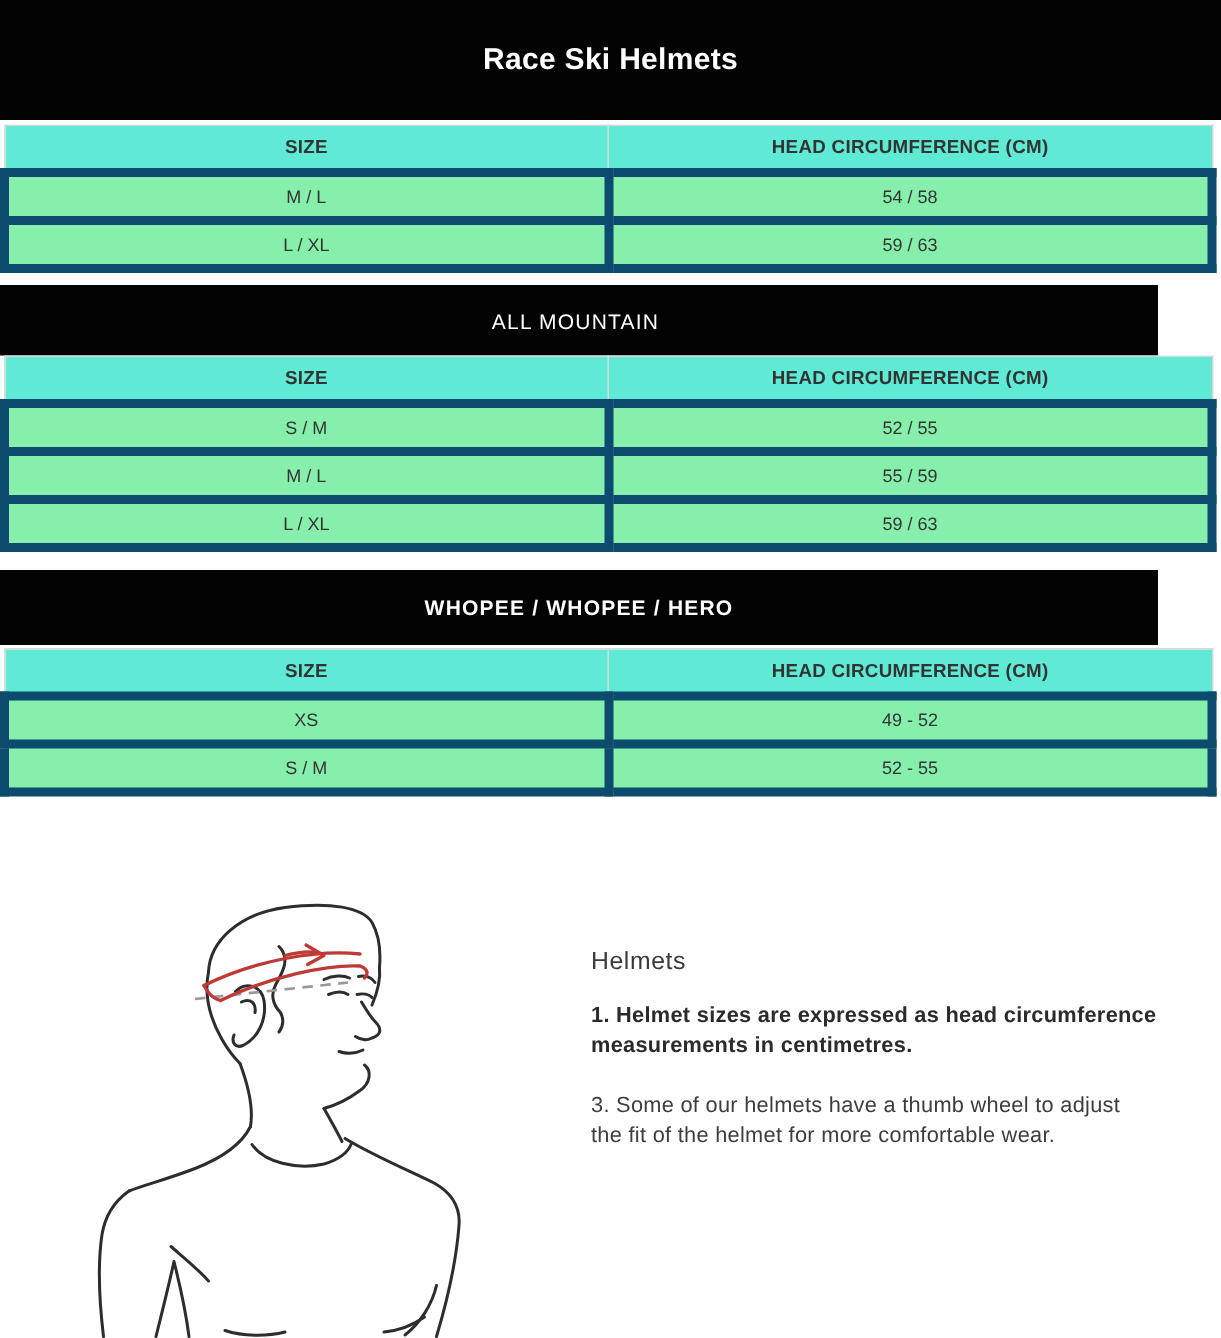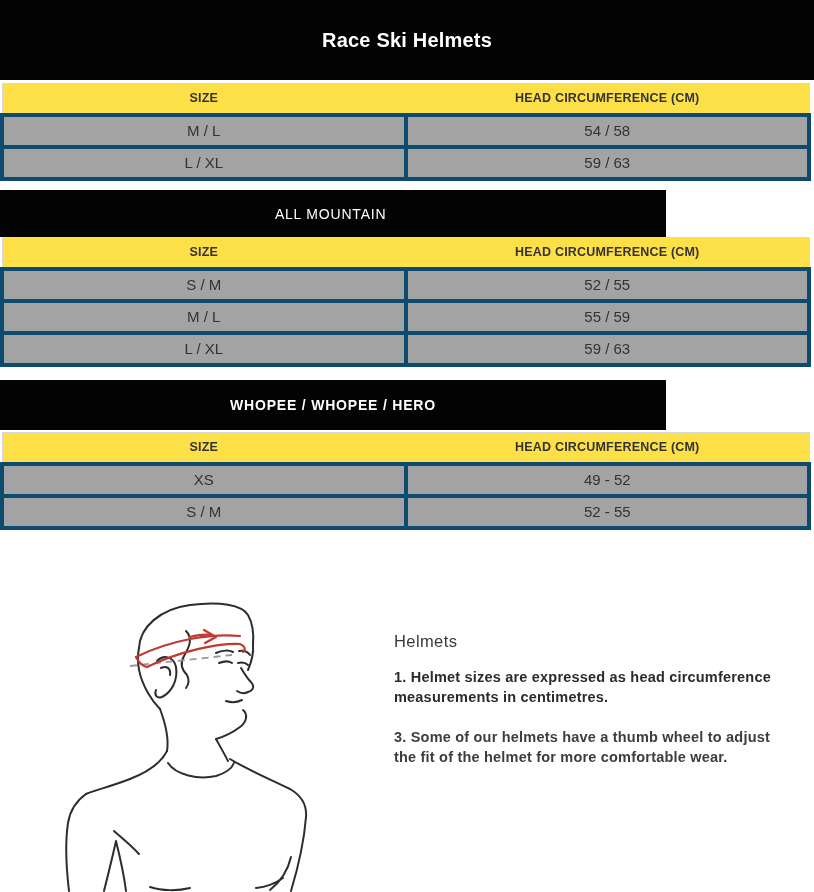--- a/index.html
+++ b/index.html
@@ -36,7 +36,7 @@
   .table-allmtn  { top:237px; }
   .table-junior  { top:432px; }
   table.size-table th {
-    height:31px; background:#fde047; border:1px solid #d9d9d9;
+    height:31px; background:#5eead4; border:1px solid #d9d9d9;
     font-size:12.5px; font-weight:700; color:#333333; text-align:center;
     letter-spacing:0.2px;
   }

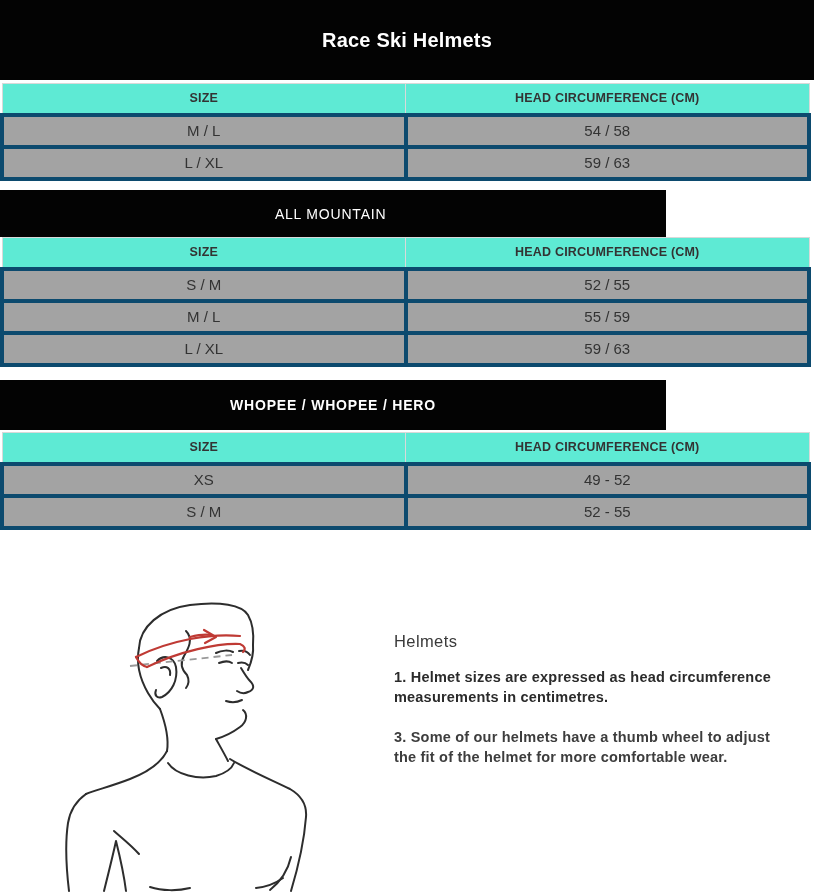--- a/index.html
+++ b/index.html
@@ -41,8 +41,8 @@
     letter-spacing:0.2px;
   }
   table.size-table td {
-    height:32px; background:#a3a3a3; border:4px solid #0c4a6e;
-    font-size:15px; font-weight:400; color:#333333; text-align:center;
+    height:32px; background:#86efac; border:6px solid #0c4a6e;
+    font-size:12px; font-weight:400; color:#333333; text-align:center;
   }
 
   

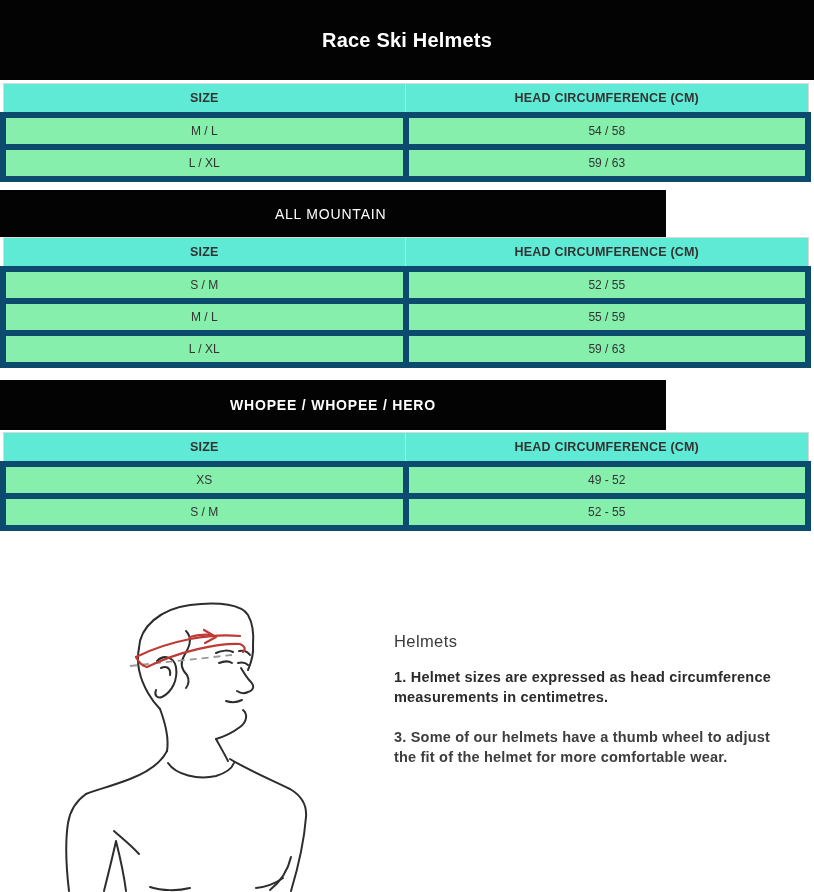--- a/index.html
+++ b/index.html
@@ -17,7 +17,7 @@
 
   
   .category-banner {
-    position:absolute; left:0; width:666px; background:#030303; color:#ffffff;
+    position:absolute; left:0; width:772px; background:#030303; color:#ffffff;
     display:flex; align-items:center; justify-content:center;
     font-size:14px; letter-spacing:0.8px;
   }

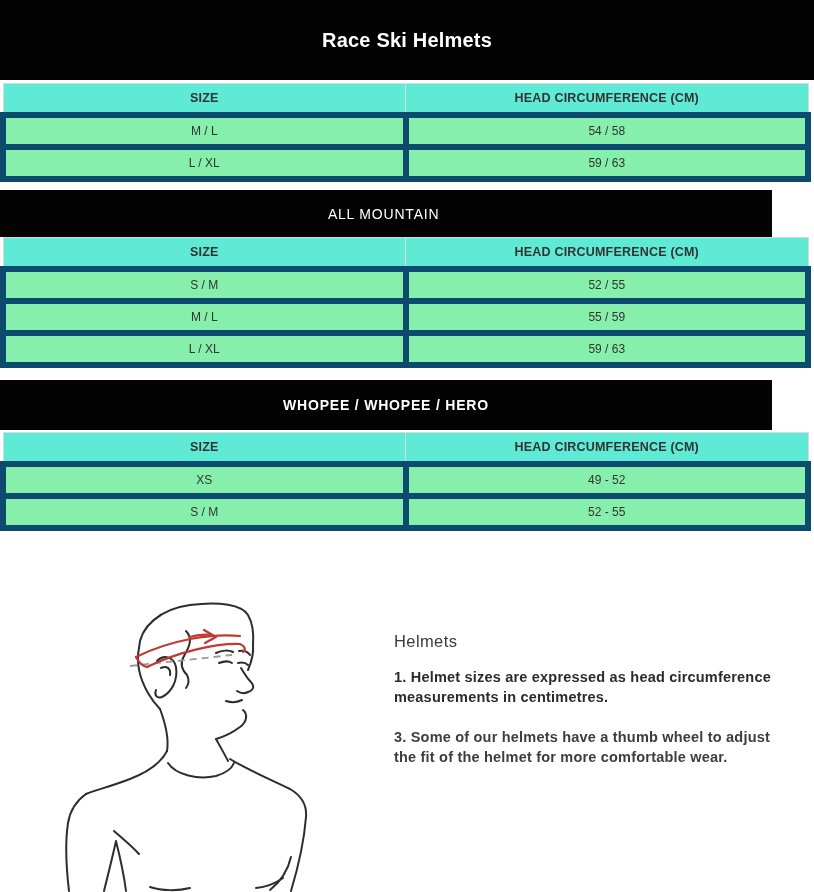--- a/index.html
+++ b/index.html
@@ -58,7 +58,7 @@
   .guide p { font-size:14.5px; line-height:20px; letter-spacing:0.2px; white-space:pre-line; }
   .guide-step1 { font-weight:700; color:#2b2b2b; margin-bottom:20px; }
   .guide-step2 { font-weight:400; margin-bottom:0; }
-  .guide-step3 { font-weight:700; margin-top:0; }
+  .guide-step3 { font-weight:400; margin-top:0; }
 </style>
 </head>
 <body>

